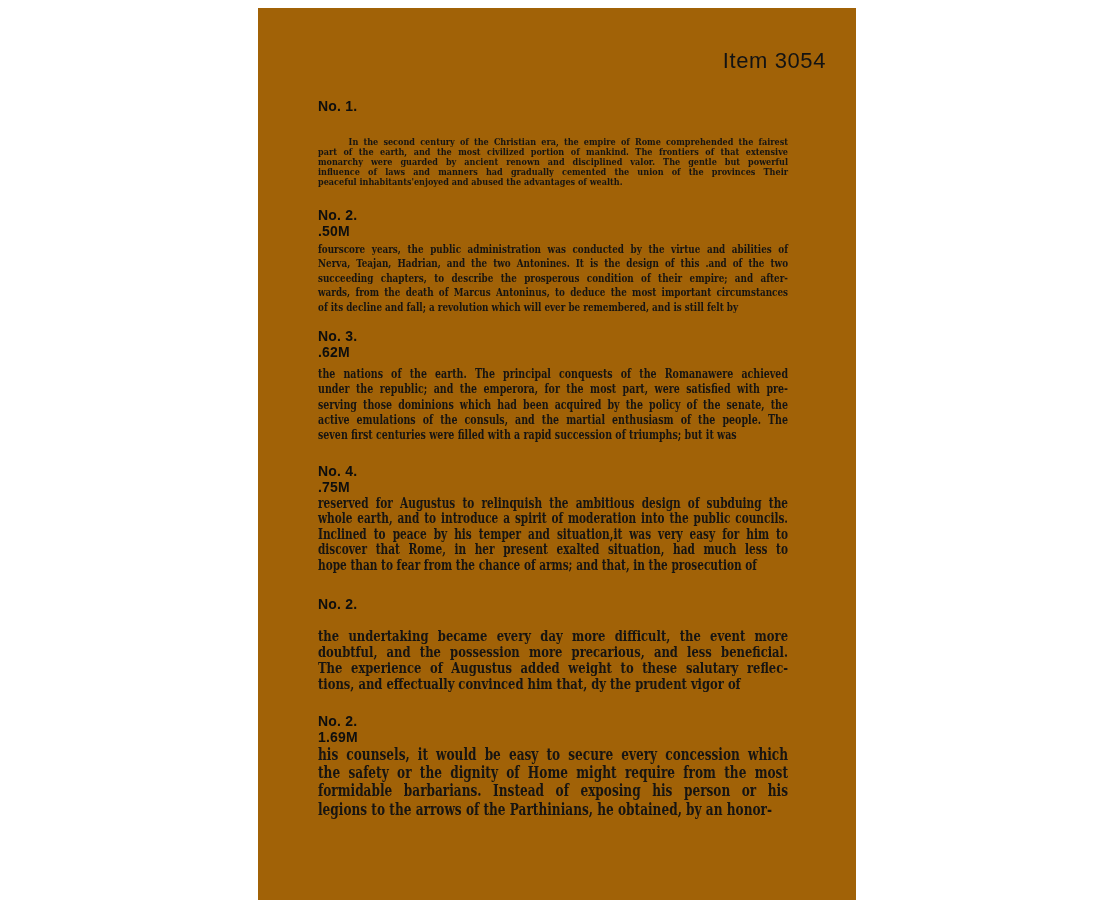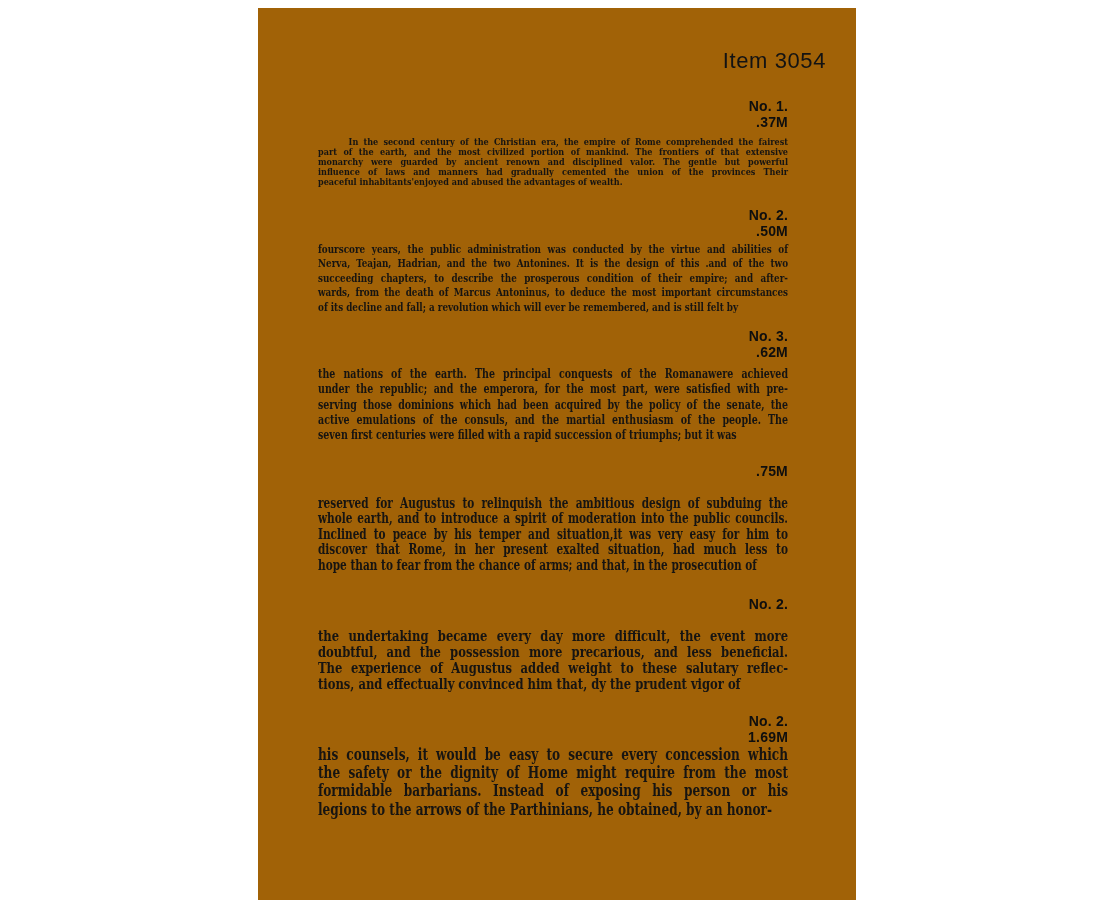--- a/index.html
+++ b/index.html
@@ -20,7 +20,7 @@
   }
   .head{
     position:absolute;left:60px;width:470px;
-    text-align:right;
+    text-align:left;
     font-family:"Liberation Sans",sans-serif;
     font-weight:700;font-size:14px;line-height:16px;
     letter-spacing:0.2px;

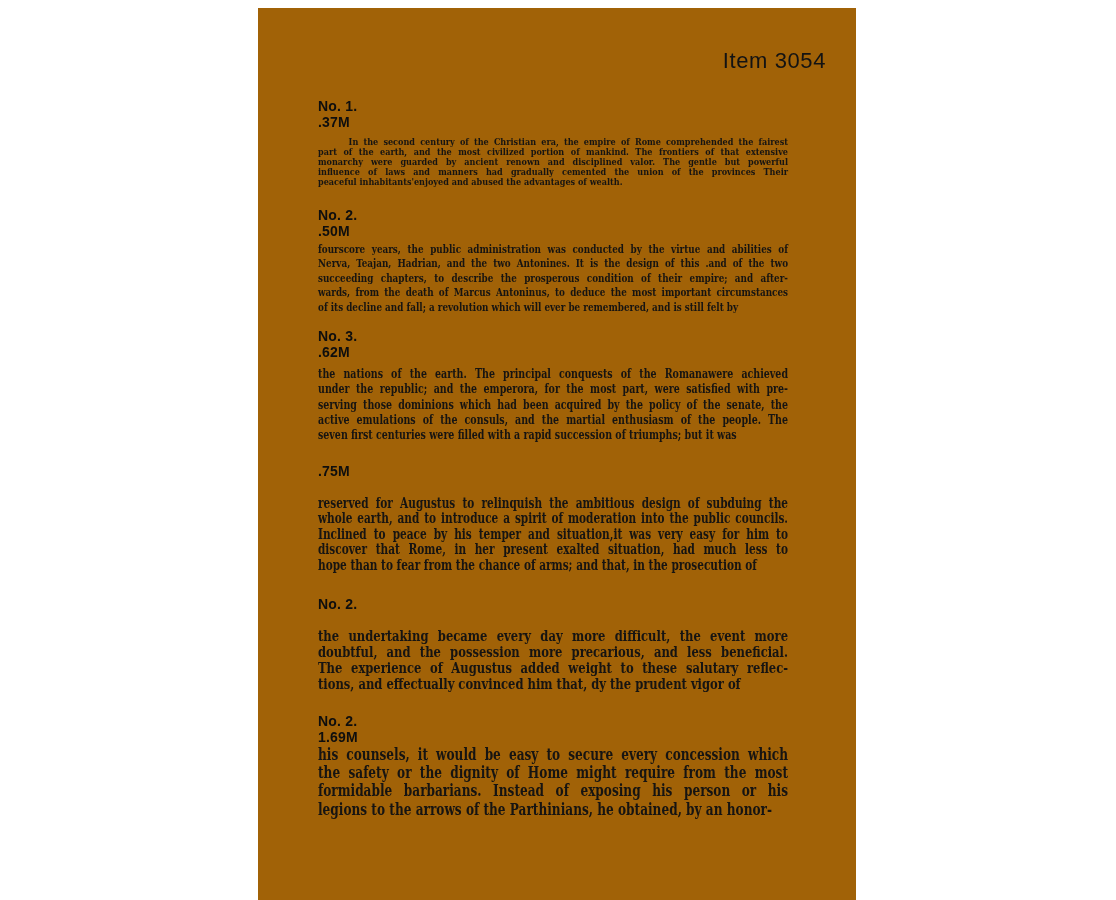--- a/index.html
+++ b/index.html
@@ -56,7 +56,6 @@
 
   <div class="head h1">
     <div>No. 1.</div>
-    <div>.37M</div>
   </div>
   <div class="para p1">
     <div class="line indent">In the second century of the Christian era, the empire of Rome comprehended the fairest</div>

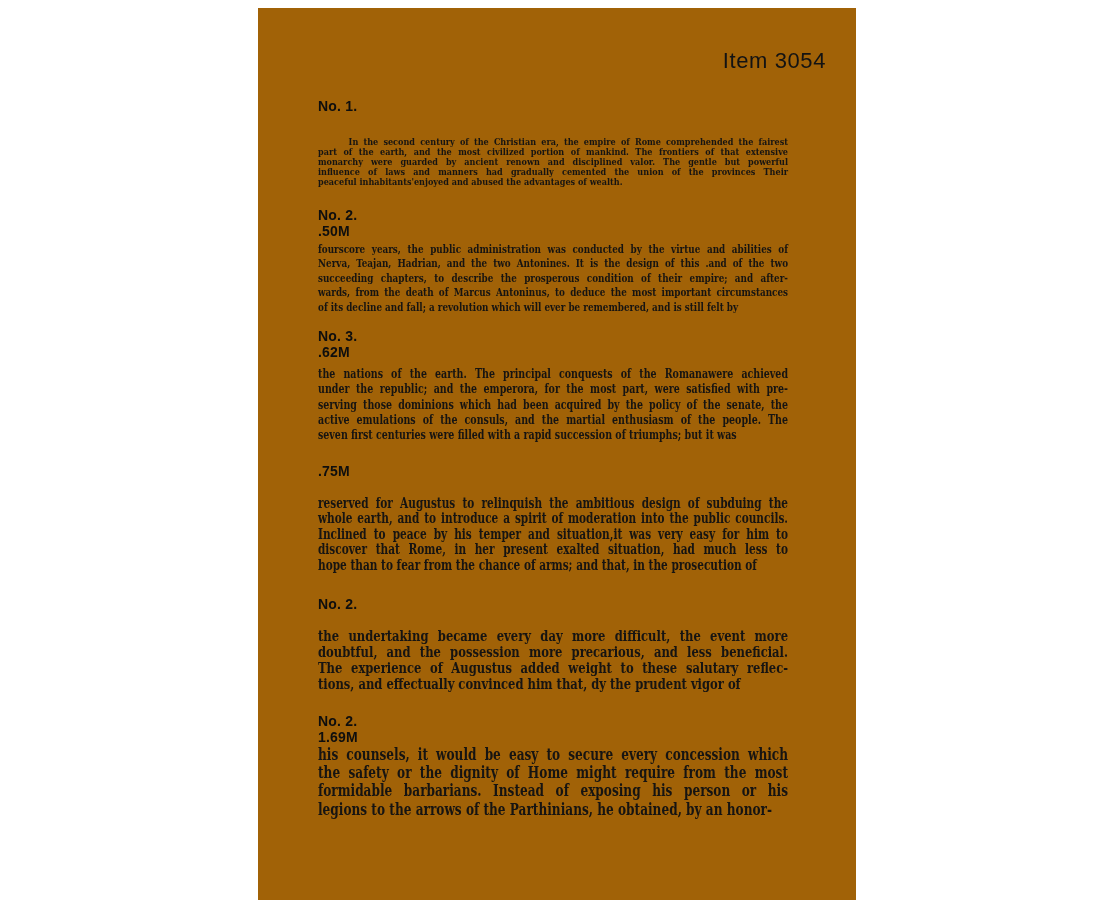--- a/index.html
+++ b/index.html
@@ -90,6 +90,7 @@
   </div>
 
   <div class="head h4">
+    <div>No. 4.</div>
     <div>.75M</div>
   </div>
   <div class="para p4">

